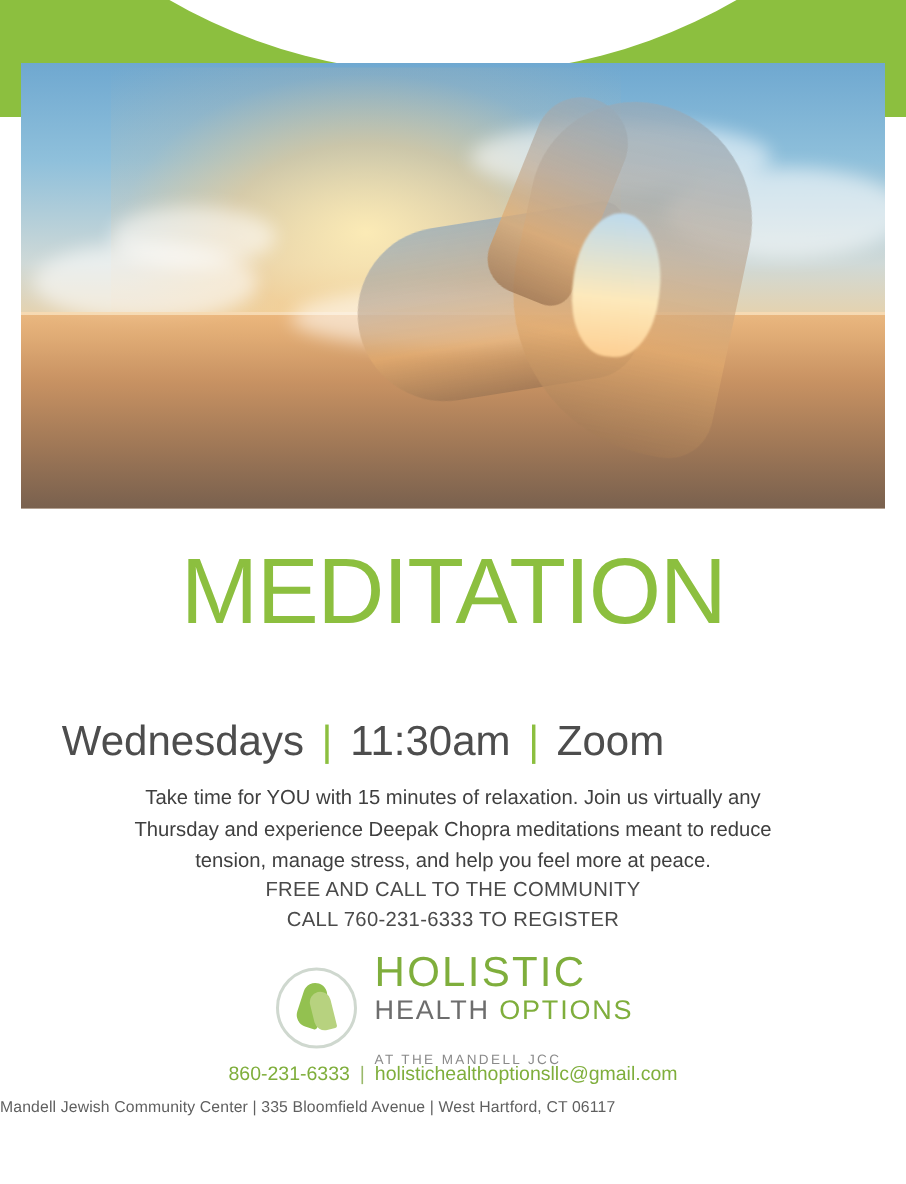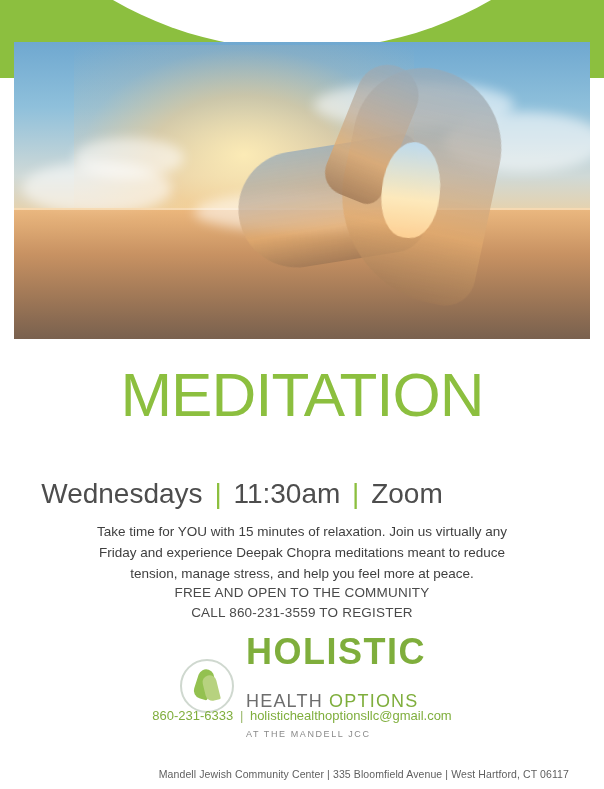--- a/index.html
+++ b/index.html
@@ -317,7 +317,7 @@
     <span>Zoom</span>
   </div>
 
-  <div class="body-copy">Take time for YOU with 15 minutes of relaxation. Join us virtually any Friday and experience Deepak Chopra meditations meant to reduce tension, manage stress, and help you feel more at peace.</div>
+  <div class="body-copy">Take time for YOU with 15 minutes of relaxation. Join us virtually any Thursday and experience Deepak Chopra meditations meant to reduce tension, manage stress, and help you feel more at peace.</div>
 
   <div class="cta">
     <div>FREE AND OPEN TO THE COMMUNITY</div>

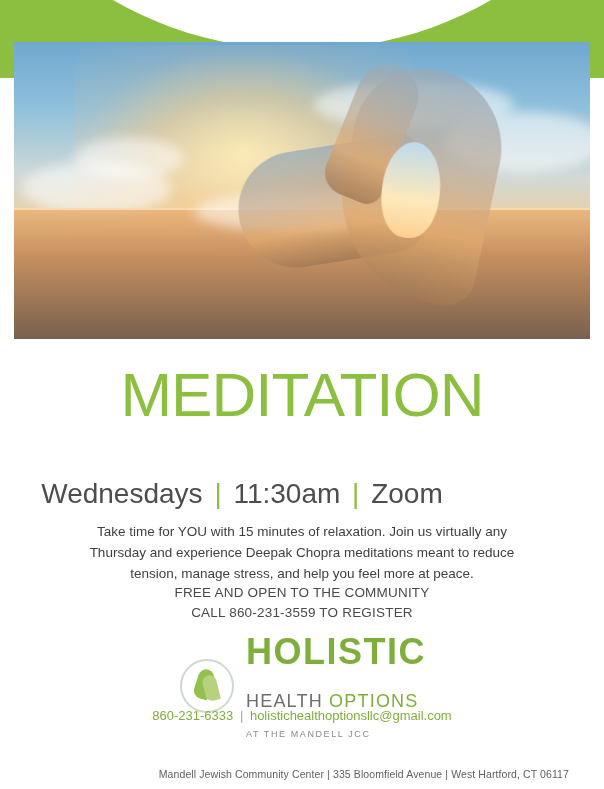--- a/index.html
+++ b/index.html
@@ -320,7 +320,7 @@
   <div class="body-copy">Take time for YOU with 15 minutes of relaxation. Join us virtually any Thursday and experience Deepak Chopra meditations meant to reduce tension, manage stress, and help you feel more at peace.</div>
 
   <div class="cta">
-    <div>FREE AND OPEN TO THE COMMUNITY</div>
+    <div>FREE AND CALL TO THE COMMUNITY</div>
     <div>CALL 860-231-3559 TO REGISTER</div>
   </div>
 

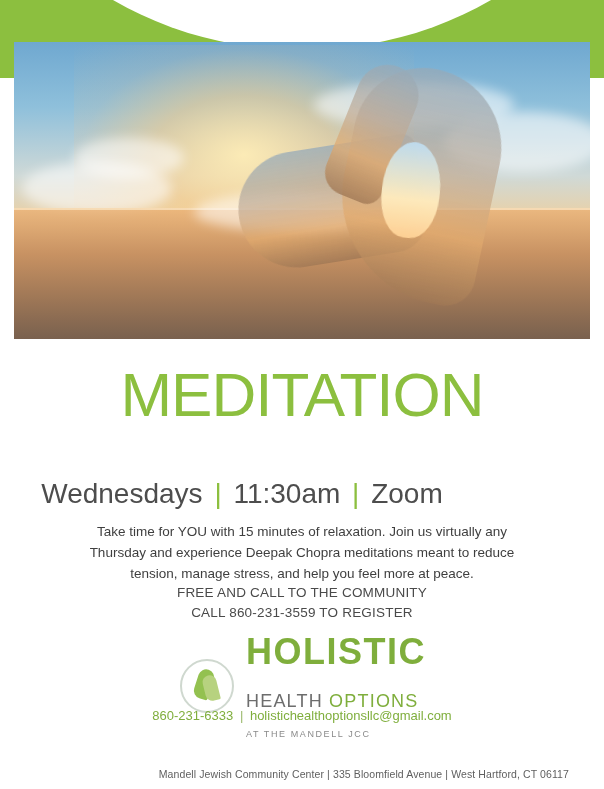--- a/index.html
+++ b/index.html
@@ -321,7 +321,7 @@
 
   <div class="cta">
     <div>FREE AND CALL TO THE COMMUNITY</div>
-    <div>CALL 860-231-3559 TO REGISTER</div>
+    <div>CALL 760-231-6333 TO REGISTER</div>
   </div>
 
   <div class="logo">

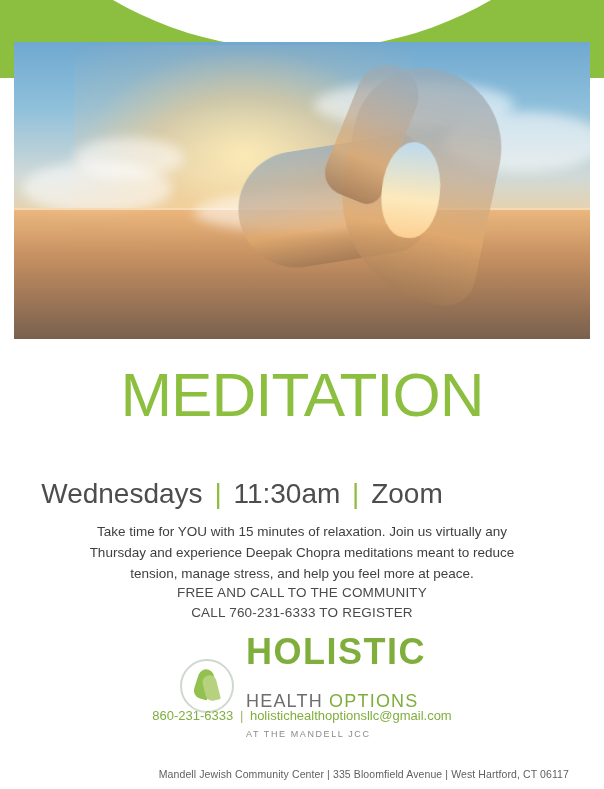--- a/index.html
+++ b/index.html
@@ -235,11 +235,10 @@
   }
   .logo-text { text-align: left; }
   .logo-text .line1 {
-    font-size: 36px;
+    font-size: 28px;
     letter-spacing: 1.5px;
     color: #7fae3c;
     line-height: 1;
-    font-weight: bold;
   }
   .logo-text .line2 {
     font-size: 18px;

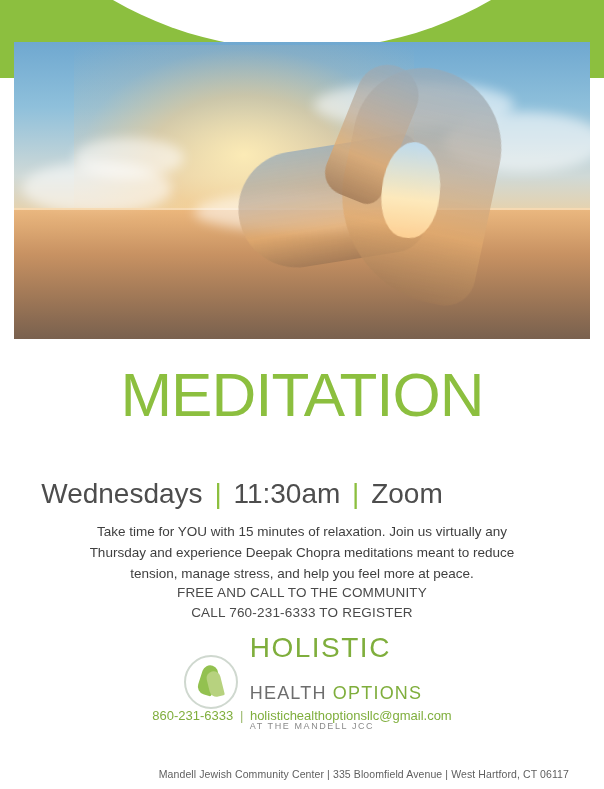--- a/index.html
+++ b/index.html
@@ -245,7 +245,6 @@
     letter-spacing: 1.2px;
     color: #6d6d6d;
     line-height: 1.25;
-    margin-top: 20px;
   }
   .logo-text .line2 .opt { color: #7fae3c; }
   .logo-text .line3 {

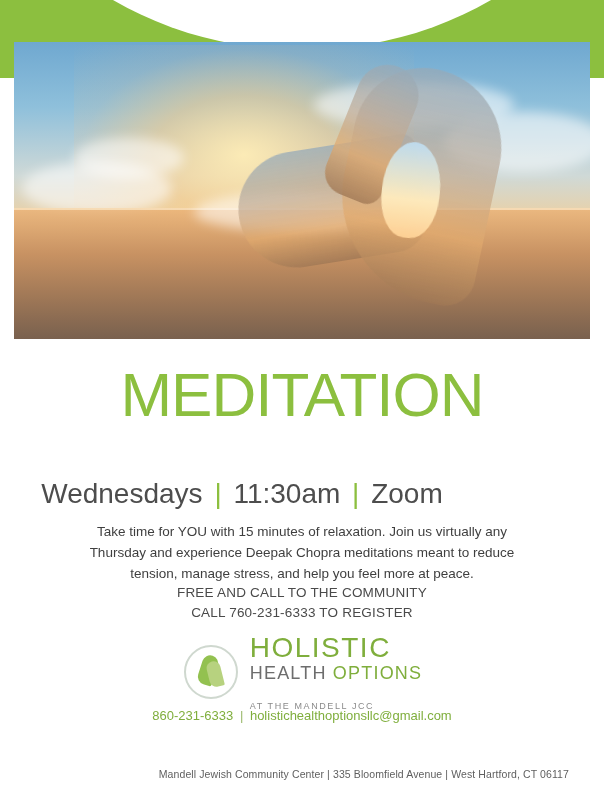--- a/index.html
+++ b/index.html
@@ -269,9 +269,9 @@
   .address {
     position: absolute;
     left: 0;
-    top: 768px;
+    top: 732px;
     width: 569px;
-    text-align: right;
+    text-align: left;
     font-size: 10.5px;
     color: #5f5f5f;
     letter-spacing: 0.1px;

